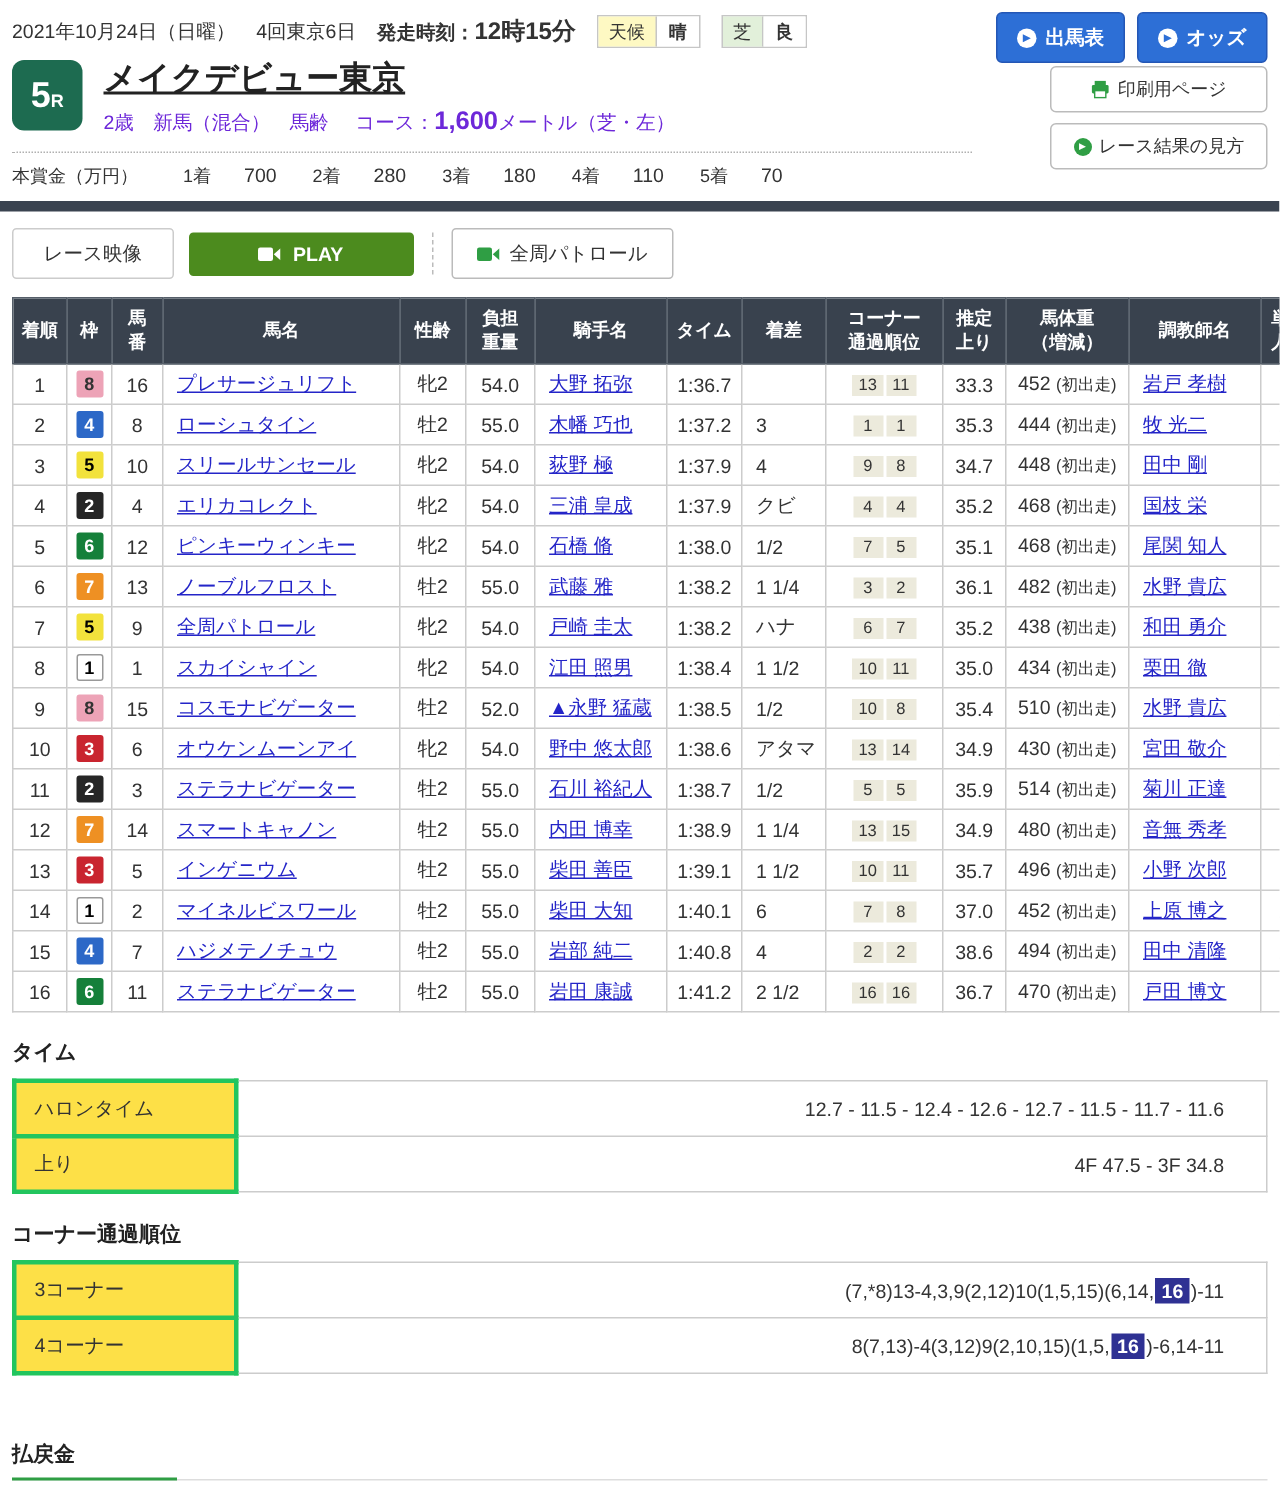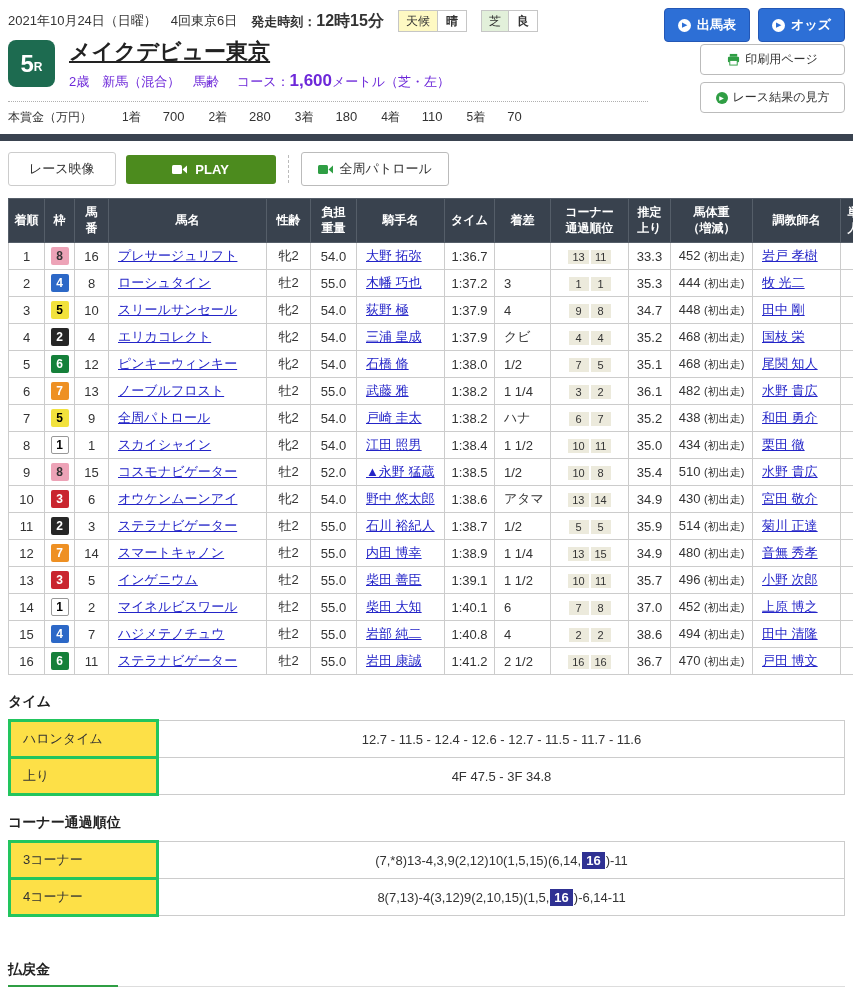--- a/index.html
+++ b/index.html
@@ -94,7 +94,7 @@
   h2.sec { font-size:14px; font-weight:bold; margin:18px 0 8px; color:#222; }
   table.info { width:100%; border-collapse:collapse; font-size:13px; }
   table.info th { width:148px; background:#fde047; border:3px solid #22c55e; font-weight:normal; text-align:left; padding:8px 12px; }
-  table.info td { border:1px solid #ccc; padding:8px 28px; text-align:center; }
+  table.info td { border:1px solid #ccc; padding:8px 28px; text-align:right; }
   .hl16 { background:#2f3193; color:#fff; font-weight:bold; padding:1px 4px; margin:0 1px; }
 
   

